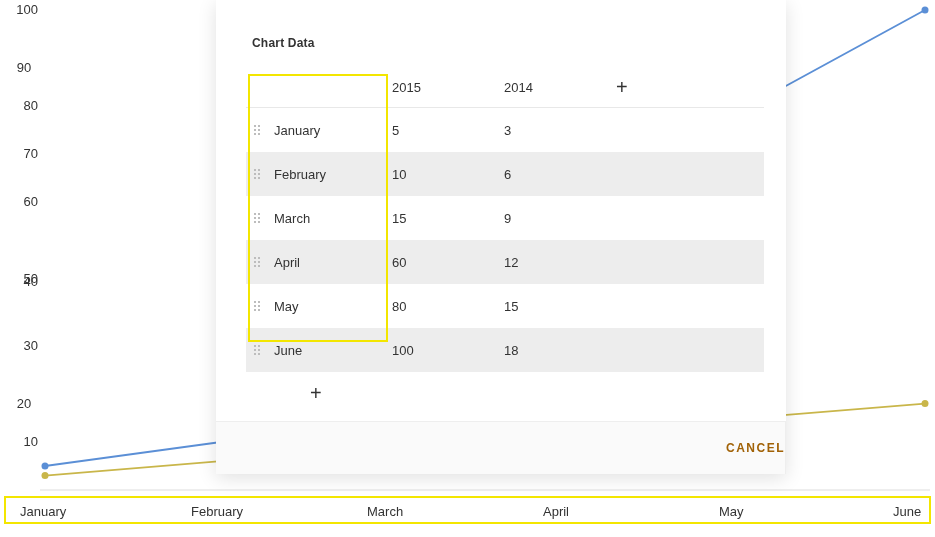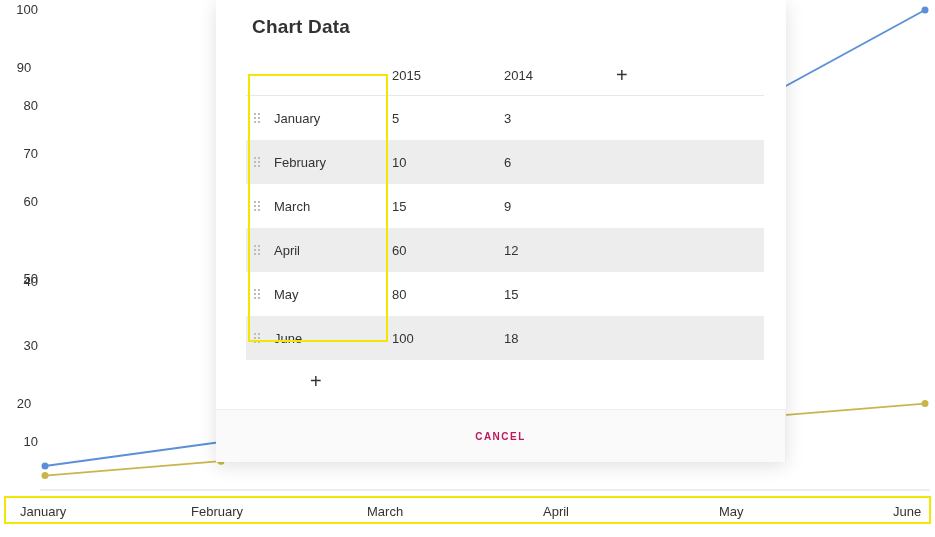--- a/index.html
+++ b/index.html
@@ -57,11 +57,12 @@
     box-shadow: 0 4px 18px rgba(0,0,0,.12);
   }
   .dialog-title {
-    font-size: 19px;
+    font-size: 12px;
     font-weight: 600;
     color: #333;
     padding: 16px 0 18px 36px;
     letter-spacing: .2px;
+    margin-top: 20px;
   }
   .grid {
     padding: 0 22px 0 30px;

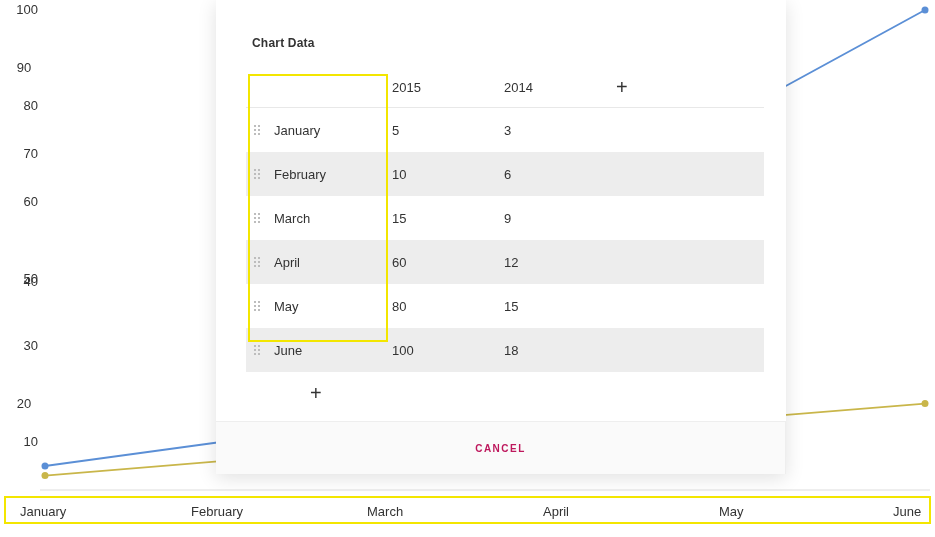--- a/index.html
+++ b/index.html
@@ -140,11 +140,12 @@
     border: none;
     background: #fafafa;
     height: 52px;
-    font-size: 10px;
+    font-size: 12px;
     font-weight: 600;
     letter-spacing: 1.5px;
-    color: #be185d;
+    color: #a16207;
     cursor: pointer;
+    text-align: right;
   }
   .dialog-actions button:first-child {
     border-right: 1px solid #eee;

